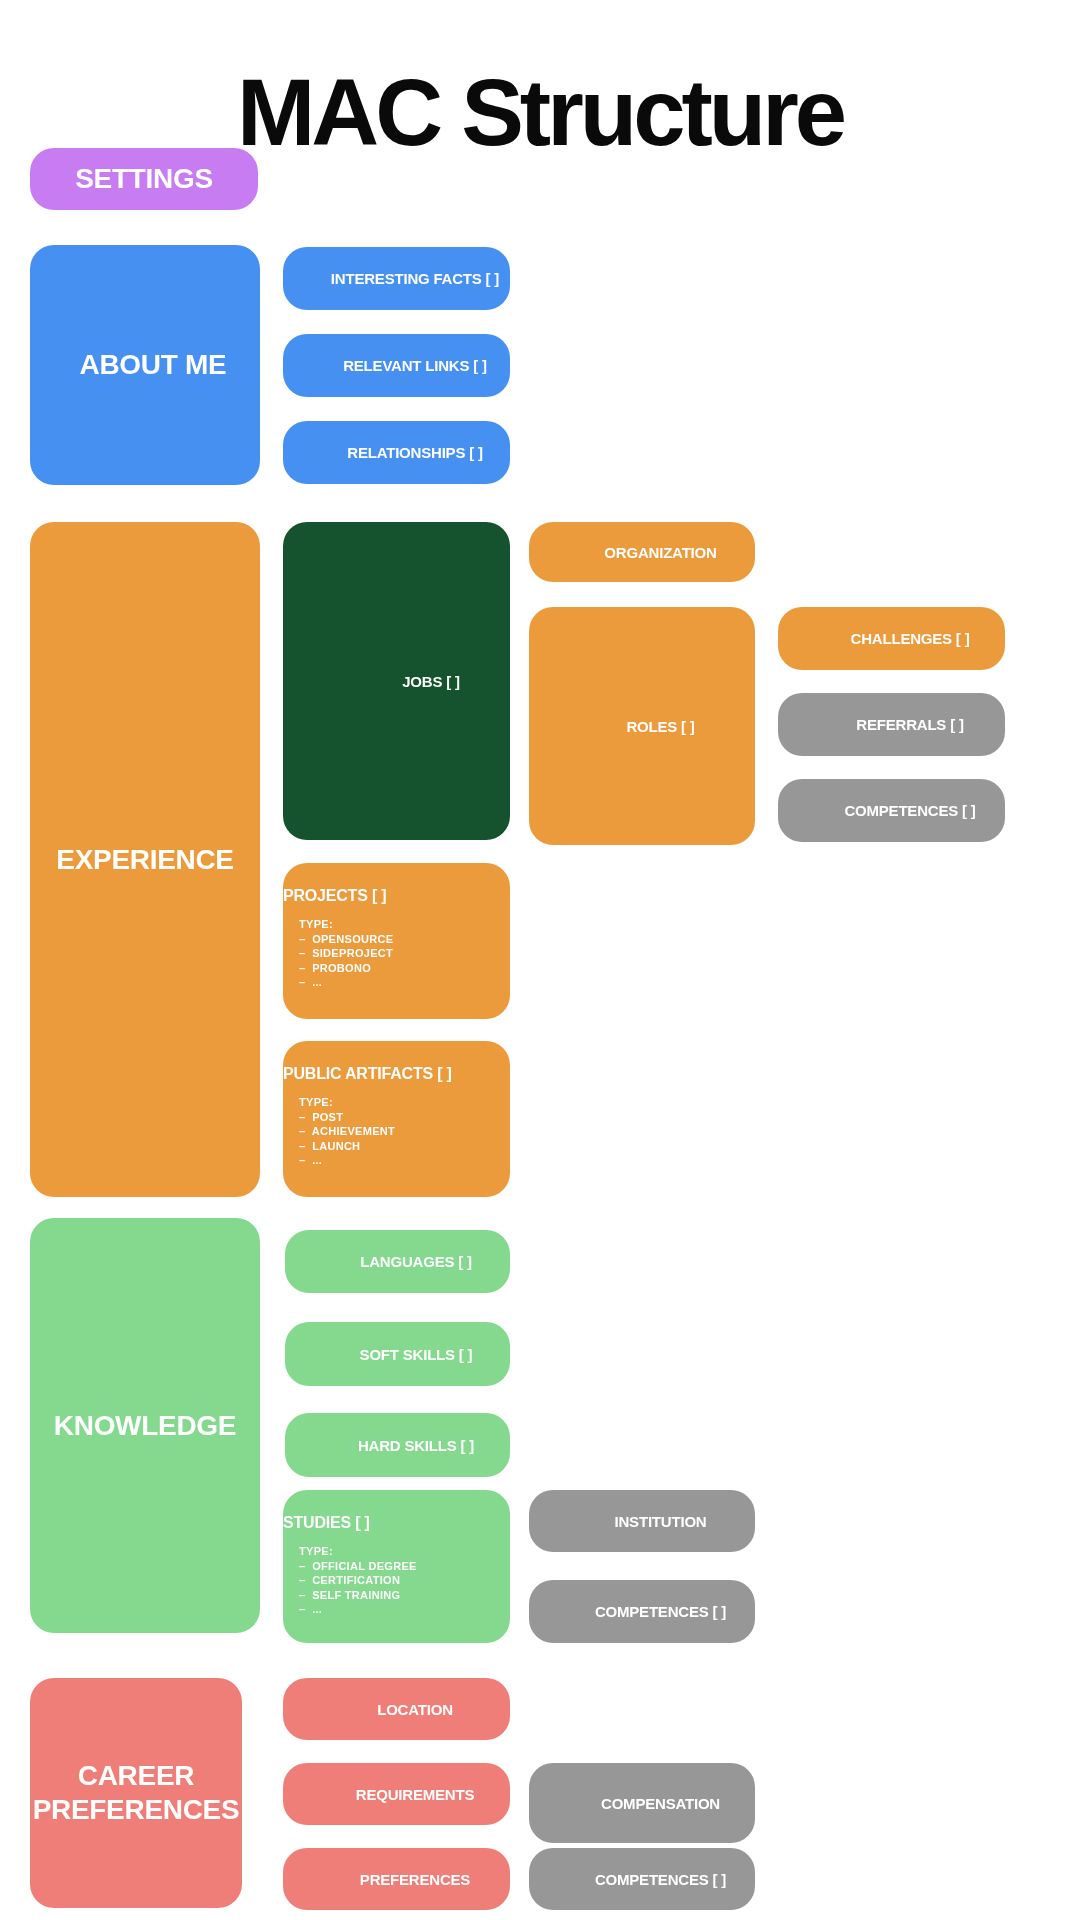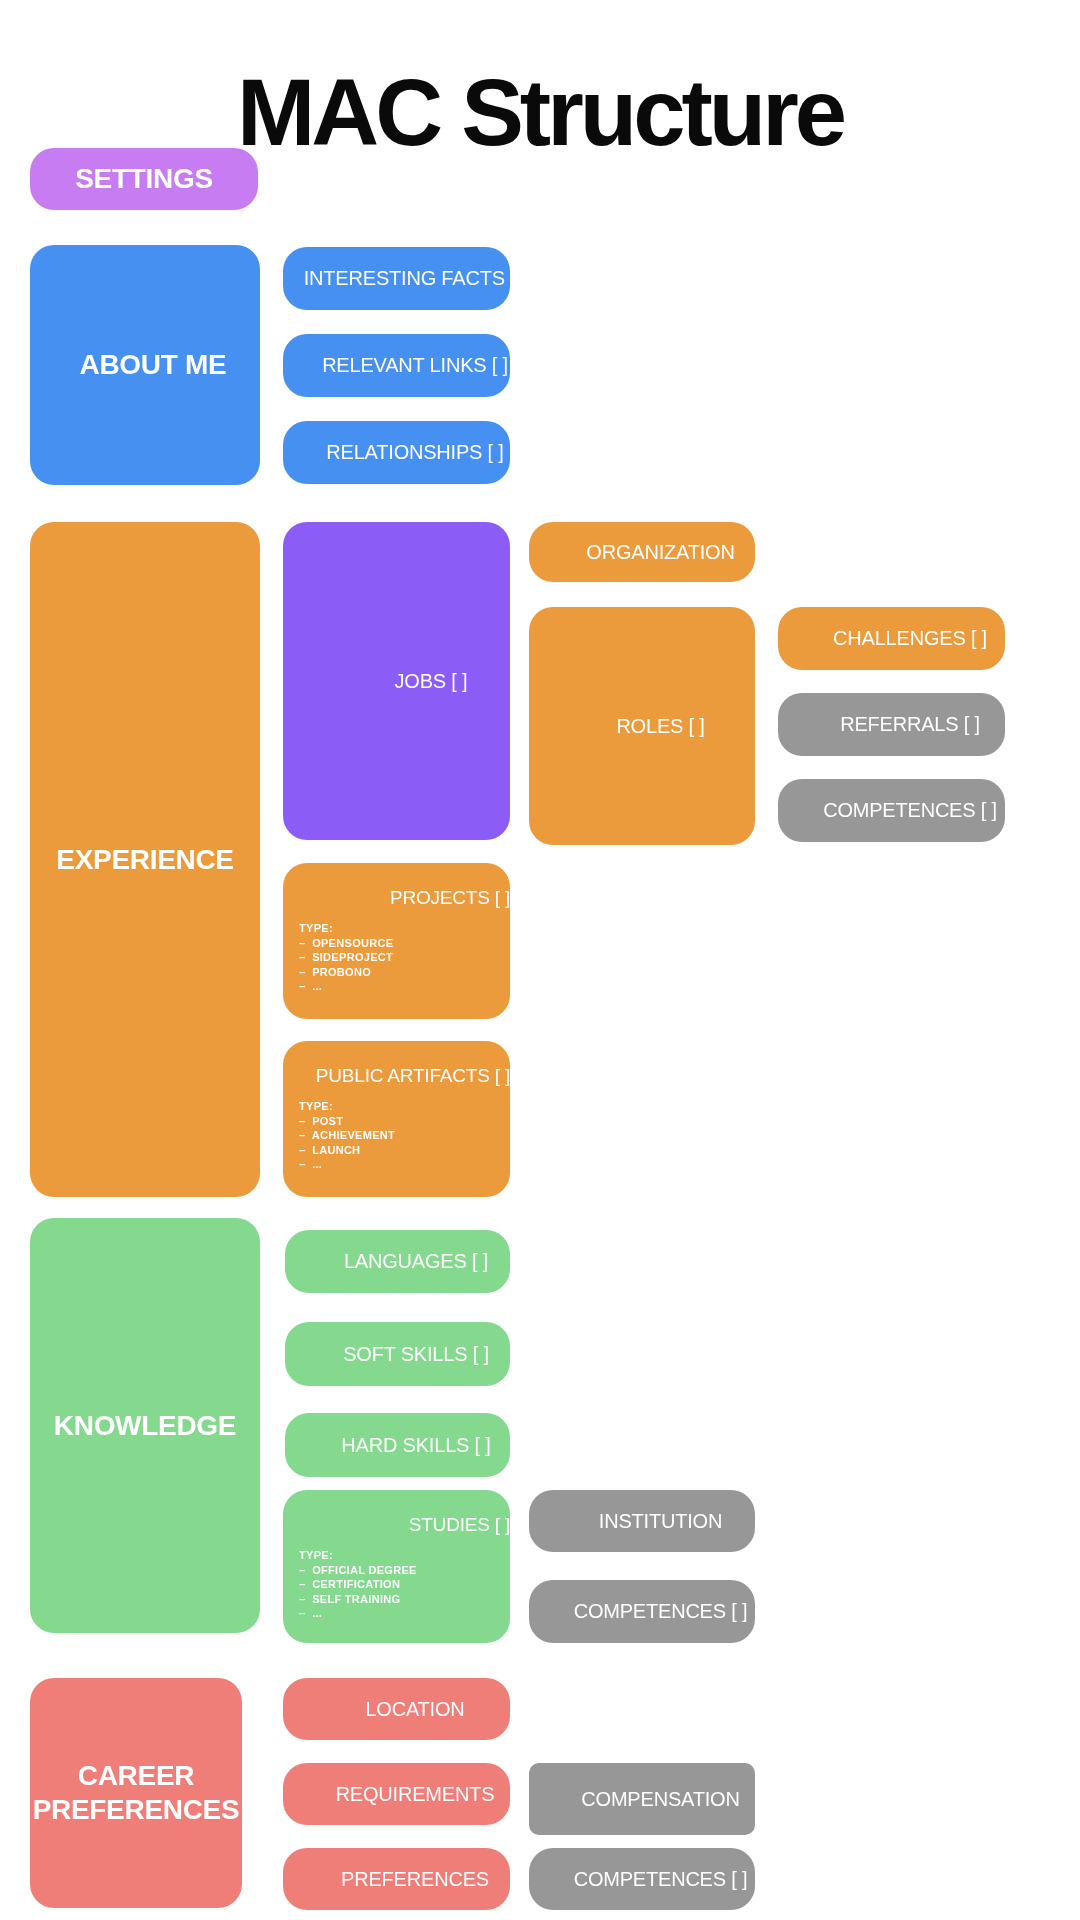--- a/index.html
+++ b/index.html
@@ -47,8 +47,8 @@
     white-space: pre-line;
   }
   .sub-label {
-    font-size: 20px;
-    font-weight: 400;
+    font-size: 15px;
+    font-weight: 700;
     letter-spacing: -0.2px;
     white-space: nowrap;
     margin-left: 37px;

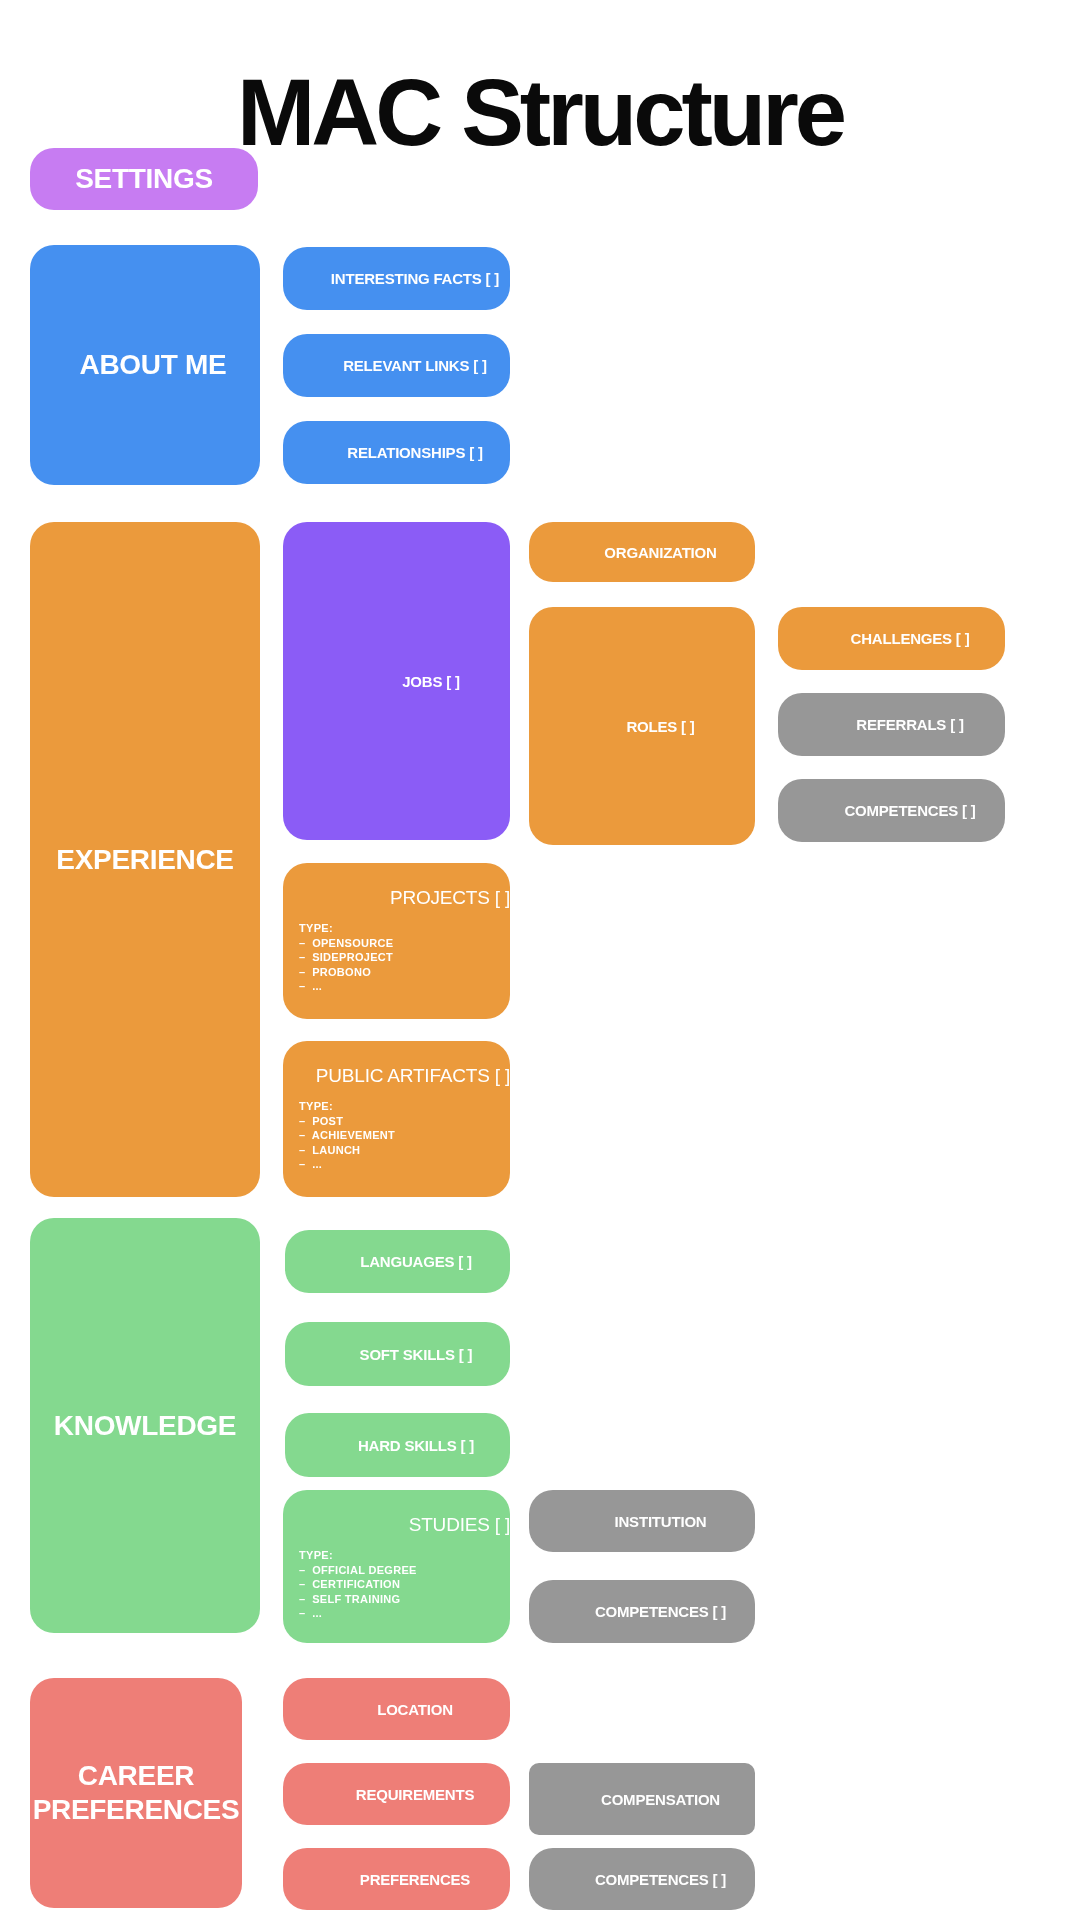--- a/index.html
+++ b/index.html
@@ -131,7 +131,7 @@
   <div class="box center pos-exp-main" style="background-color: rgb(235, 154, 60);">
     <span class="main-label">EXPERIENCE</span>
   </div>
-  <div class="box center pos-jobs" style="background-color: #8b5cf6; padding-left: 32px;">
+  <div class="box center pos-jobs" style="background-color: #14532d; padding-left: 32px;">
     <span class="sub-label">JOBS [ ]</span>
   </div>
   <div class="box center pos-roles" style="background-color: rgb(235, 154, 60);">

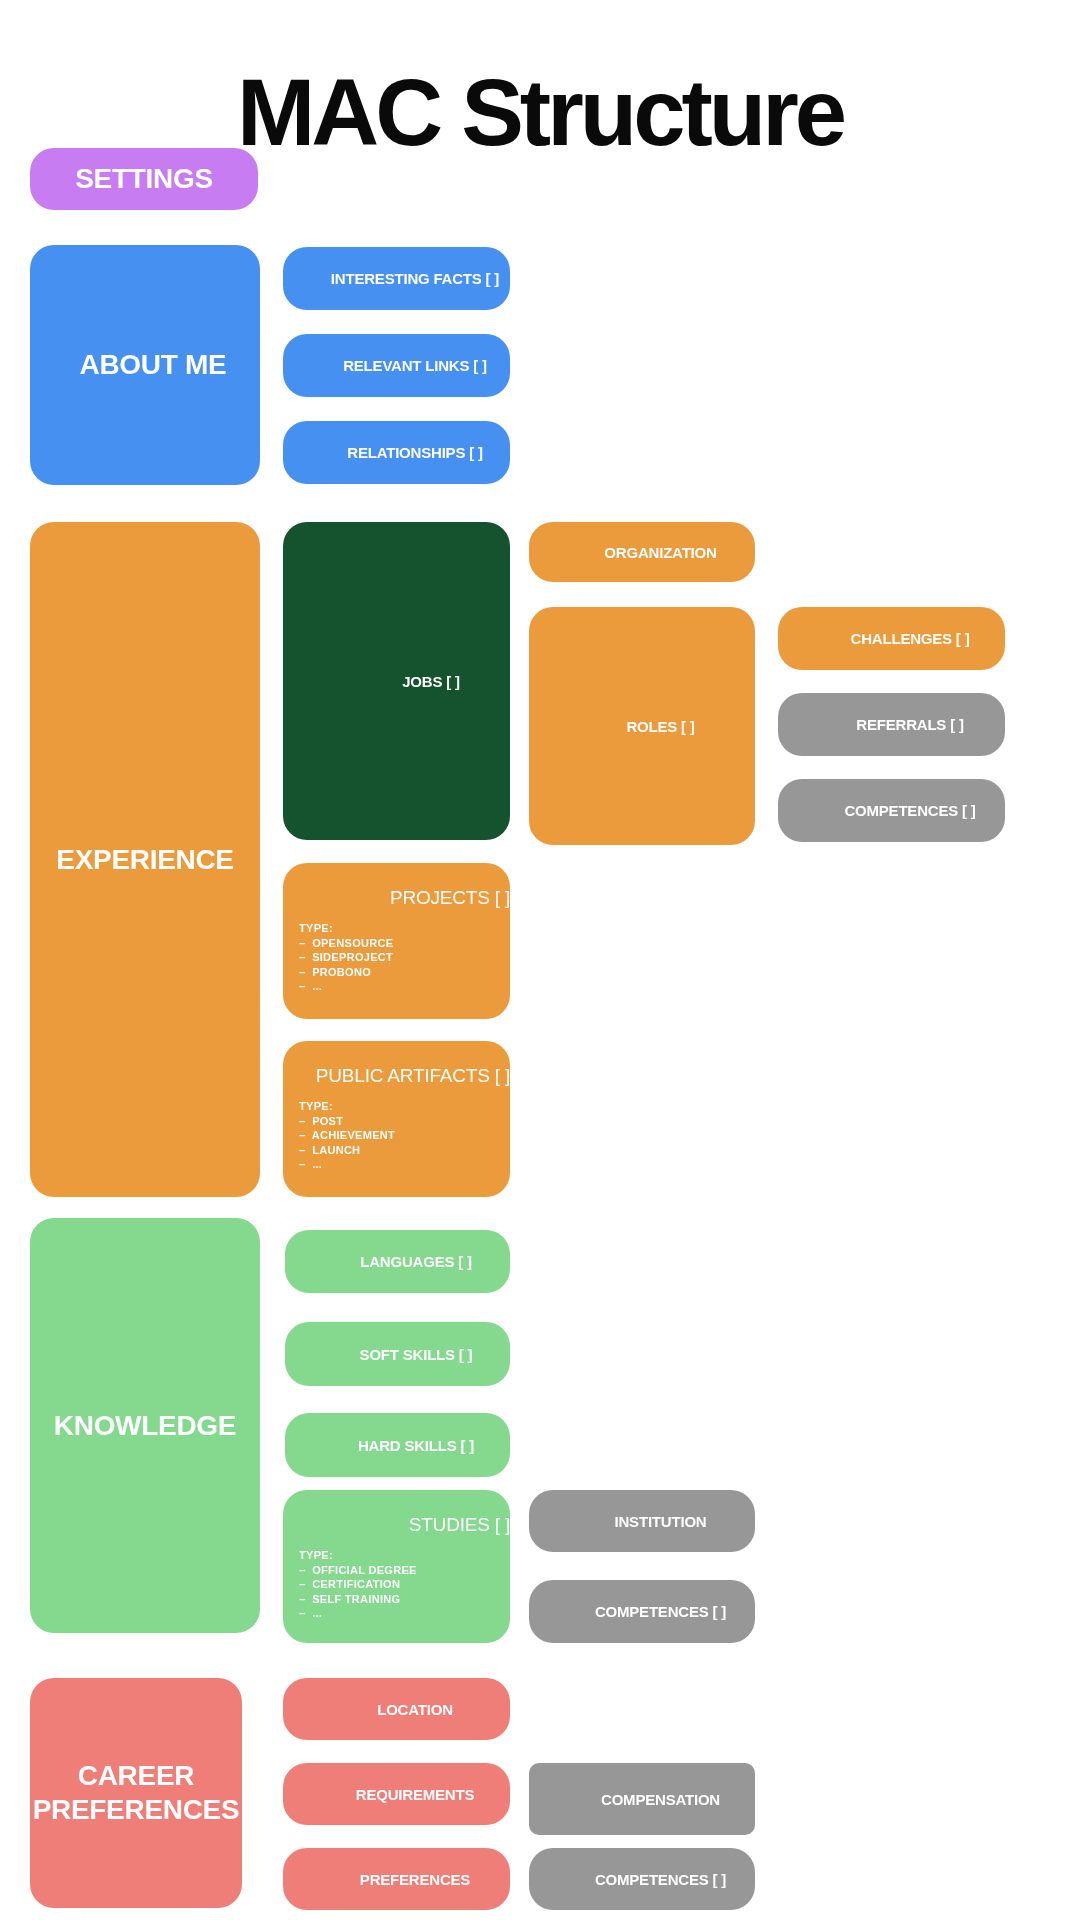--- a/index.html
+++ b/index.html
@@ -58,9 +58,9 @@
   }
   .listbox .box-title {
     display: block;
-    text-align: right;
-    font-size: 19px;
-    font-weight: 400;
+    text-align: left;
+    font-size: 16px;
+    font-weight: 700;
     letter-spacing: -0.2px;
     white-space: nowrap;
   }

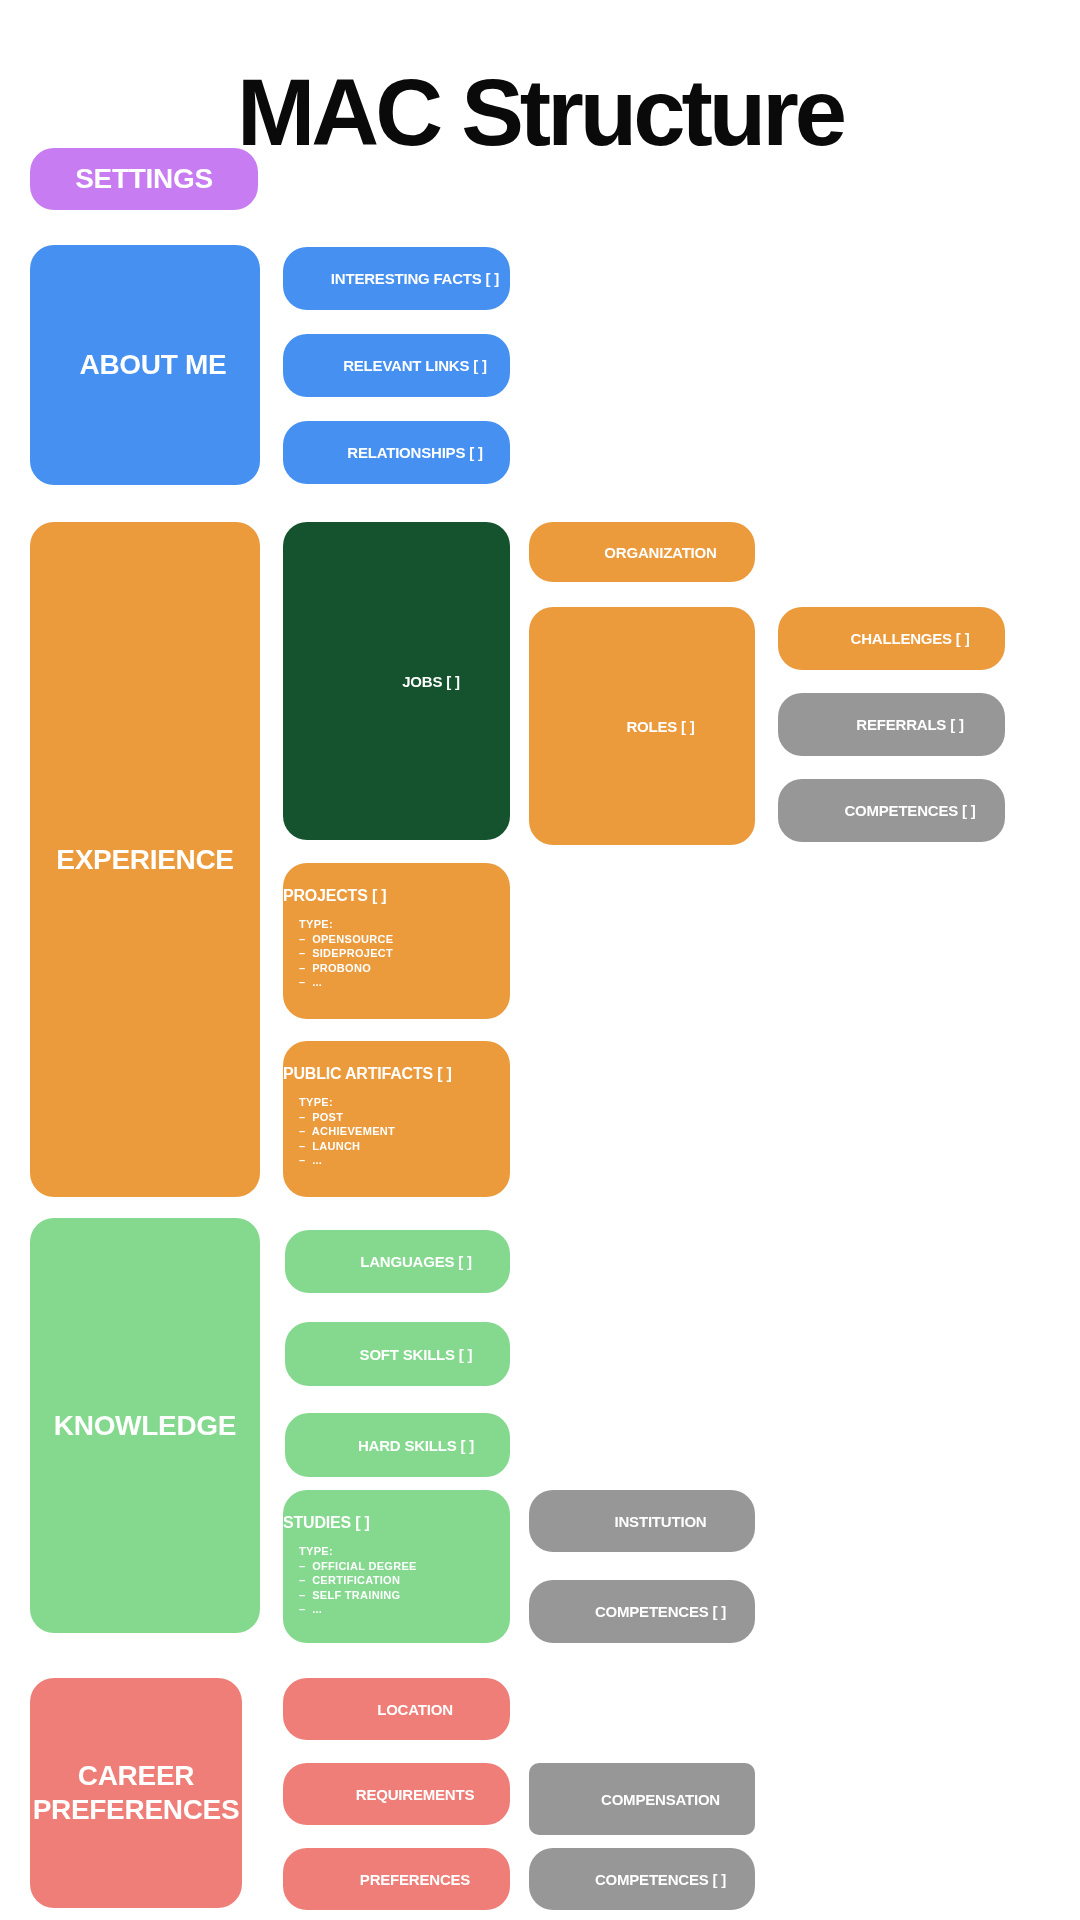--- a/index.html
+++ b/index.html
@@ -101,7 +101,7 @@
   .pos-location      { left: 283px; top: 1678px; width: 227px; height: 62px;  }
   .pos-requirements  { left: 283px; top: 1763px; width: 227px; height: 62px;  }
   .pos-preferences   { left: 283px; top: 1848px; width: 227px; height: 62px;  }
-  .pos-compensation  { left: 529px; top: 1763px; width: 226px; height: 72px; border-radius: 10px;  }
+  .pos-compensation  { left: 529px; top: 1763px; width: 226px; height: 80px;  }
   .pos-competences-c { left: 529px; top: 1848px; width: 226px; height: 62px;  }
 </style>
 </head>

